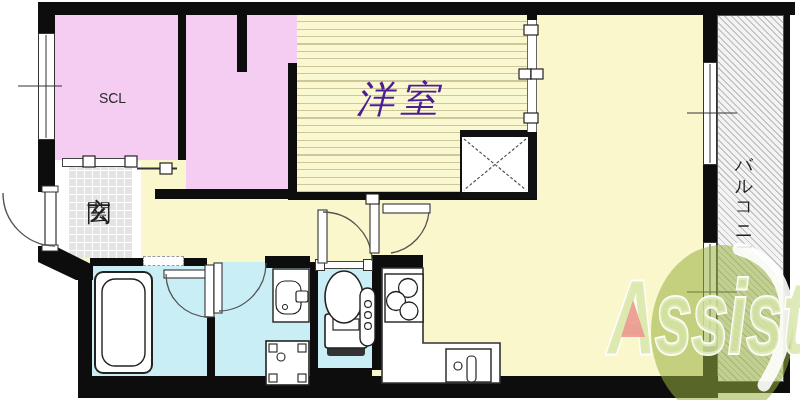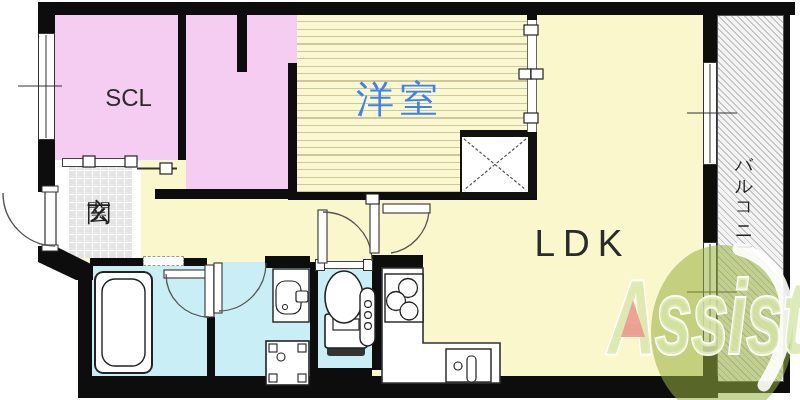--- a/index.html
+++ b/index.html
@@ -188,7 +188,7 @@
     </g>
   </svg>
 
-  <div class="abs lbl" style="left:96px;top:84px;width:65px;height:28px;font-size:24px;line-height:28px;">SCL</div>
+  <div class="abs lbl" style="left:80px;top:84px;width:65px;height:28px;font-size:14px;line-height:28px;">SCL</div>
   <div class="abs lbl" style="left:330px;top:77px;width:140px;height:44px;font-size:38px;line-height:44px;letter-spacing:6px;color:#3b82f6;">洋室</div>
   <div class="abs lbl" style="left:520px;top:222px;width:125px;height:44px;font-size:37px;line-height:44px;letter-spacing:8px;">LDK</div>
   <div class="abs lbl-v" style="left:85px;top:179px;width:30px;height:76px;font-size:24px;letter-spacing:4px;">玄関</div>

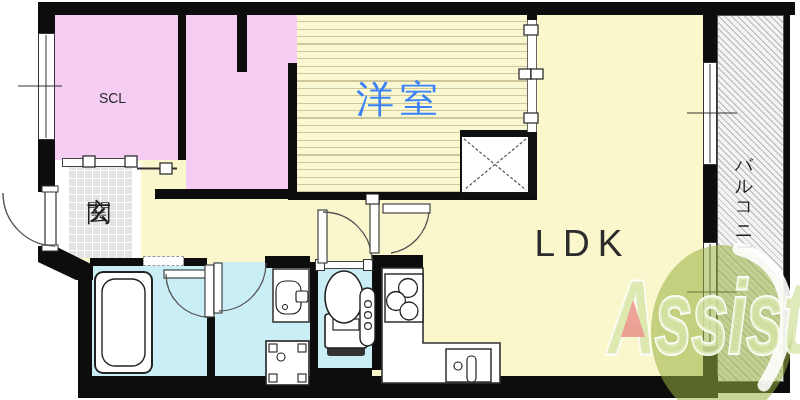--- a/index.html
+++ b/index.html
@@ -189,7 +189,7 @@
   </svg>
 
   <div class="abs lbl" style="left:80px;top:84px;width:65px;height:28px;font-size:14px;line-height:28px;">SCL</div>
-  <div class="abs lbl" style="left:330px;top:77px;width:140px;height:44px;font-size:38px;line-height:44px;letter-spacing:6px;color:#3b82f6;">洋室</div>
+  <div class="abs lbl" style="left:330px;top:77px;width:140px;height:44px;font-size:38px;line-height:44px;letter-spacing:6px;color:#4c1d95;font-style:italic;">洋室</div>
   <div class="abs lbl" style="left:520px;top:222px;width:125px;height:44px;font-size:37px;line-height:44px;letter-spacing:8px;">LDK</div>
   <div class="abs lbl-v" style="left:85px;top:179px;width:30px;height:76px;font-size:24px;letter-spacing:4px;">玄関</div>
   <div class="abs lbl-v" style="left:732px;top:144px;width:24px;height:138px;font-size:18px;letter-spacing:3px;">バルコニー</div>

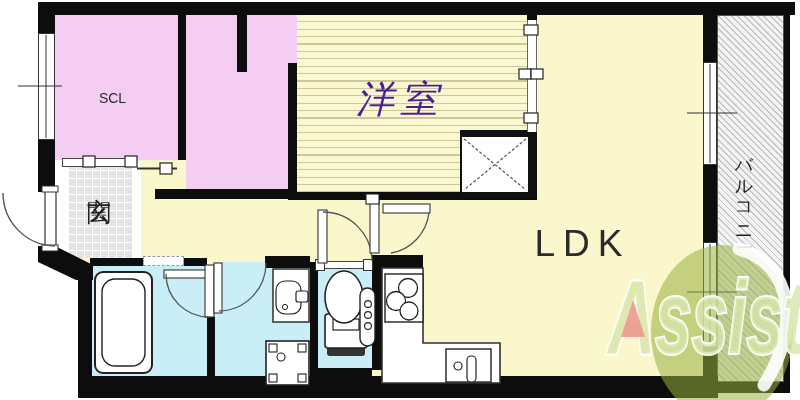--- a/index.html
+++ b/index.html
@@ -190,7 +190,6 @@
 
   <div class="abs lbl" style="left:80px;top:84px;width:65px;height:28px;font-size:14px;line-height:28px;">SCL</div>
   <div class="abs lbl" style="left:330px;top:77px;width:140px;height:44px;font-size:38px;line-height:44px;letter-spacing:6px;color:#4c1d95;font-style:italic;">洋室</div>
-  <div class="abs lbl" style="left:520px;top:222px;width:125px;height:44px;font-size:37px;line-height:44px;letter-spacing:8px;">LDK</div>
   <div class="abs lbl-v" style="left:85px;top:179px;width:30px;height:76px;font-size:24px;letter-spacing:4px;">玄関</div>
   <div class="abs lbl-v" style="left:732px;top:144px;width:24px;height:138px;font-size:18px;letter-spacing:3px;">バルコニー</div>
 

